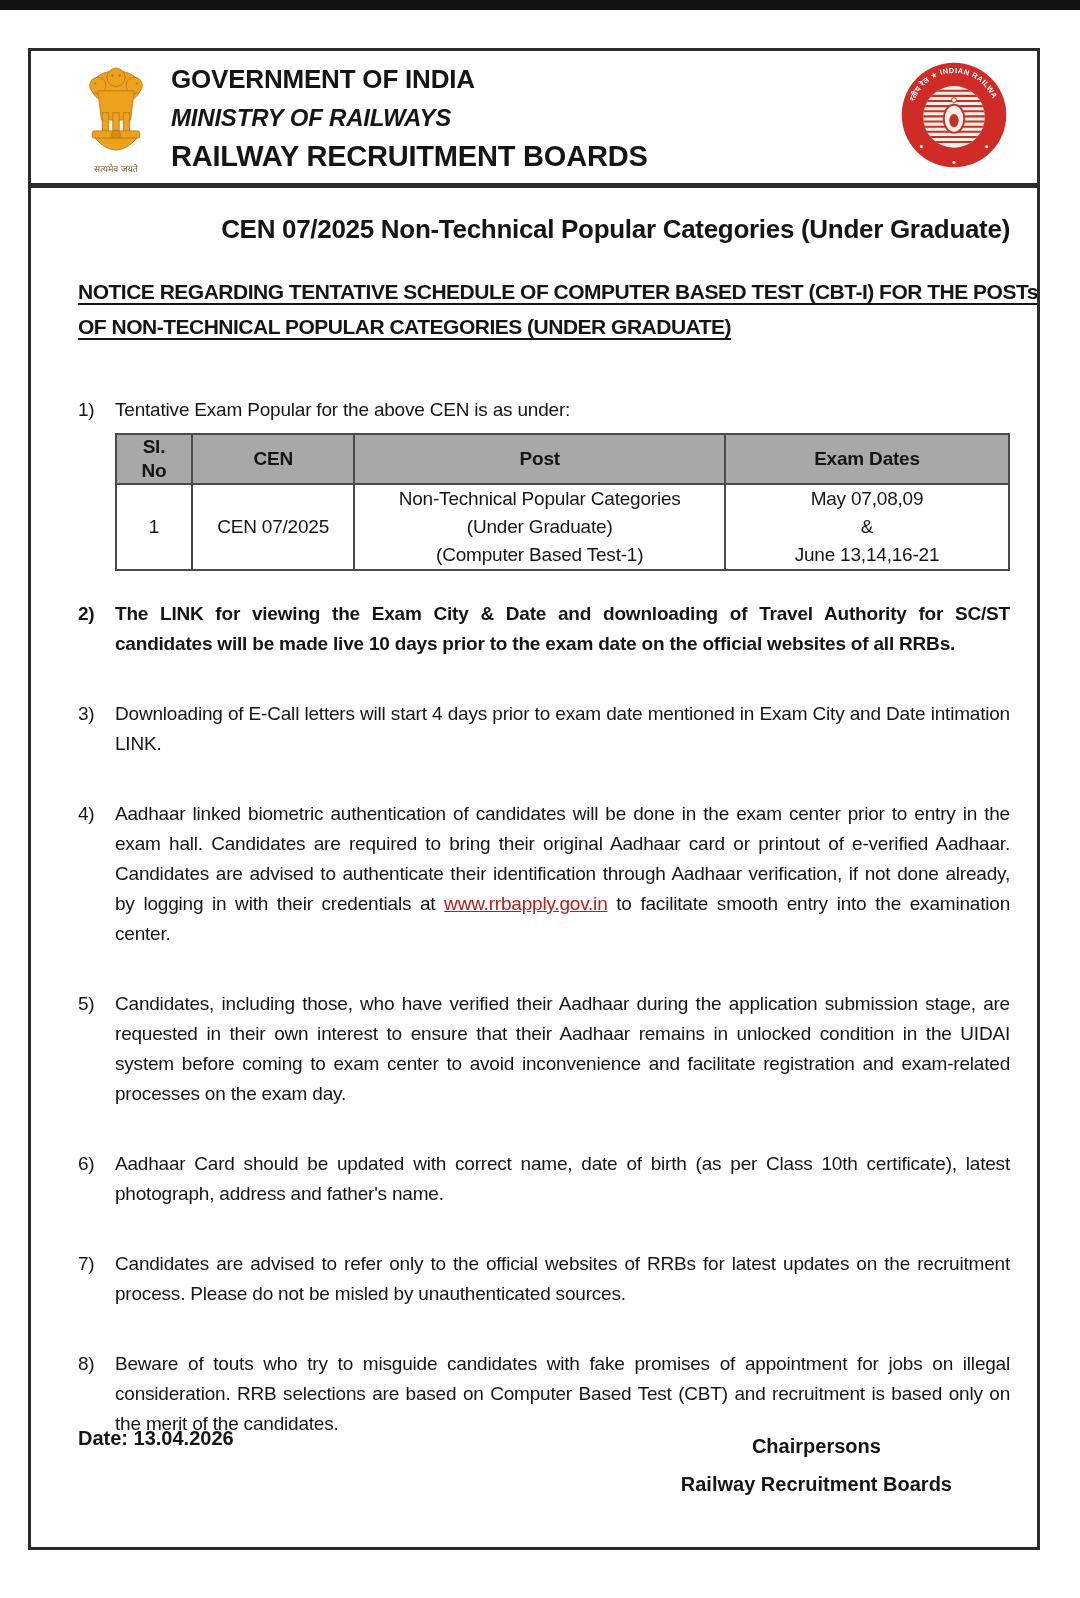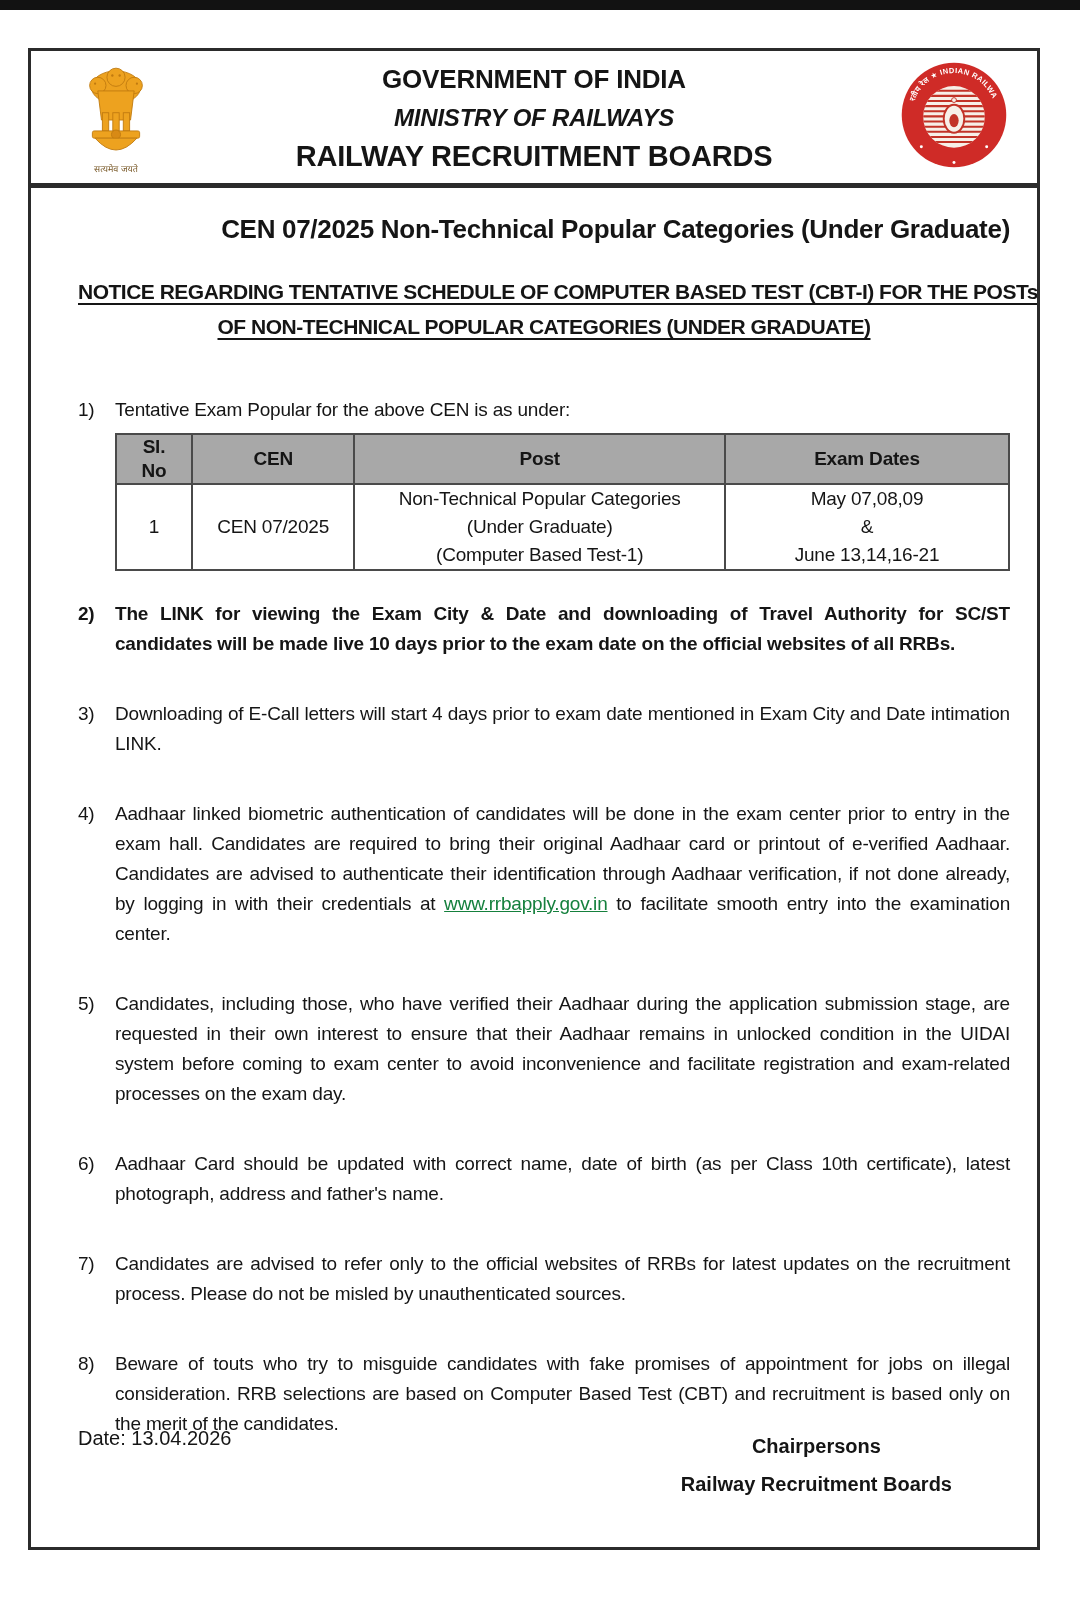--- a/index.html
+++ b/index.html
@@ -12,7 +12,7 @@
     align-items:center; padding:4px 26px 4px 30px; }
   .emblem-wrap { width:110px; text-align:center; flex:0 0 auto; }
   .emblem-caption { font-size:9px; color:#7a5a2a; letter-spacing:0; margin-top:-2px; }
-  .header-titles { flex:1; text-align:center; padding-top:2px; }
+  .header-titles { flex:1; text-align:left; padding-top:2px; }
   .ht1 { font-size:26px; font-weight:700; letter-spacing:-0.2px; }
   .ht2 { font-size:24px; font-weight:700; margin-top:9px; letter-spacing:-0.2px;font-style:italic; }
   .ht3 { font-size:29px; font-weight:700; margin-top:8px; letter-spacing:-0.2px; }

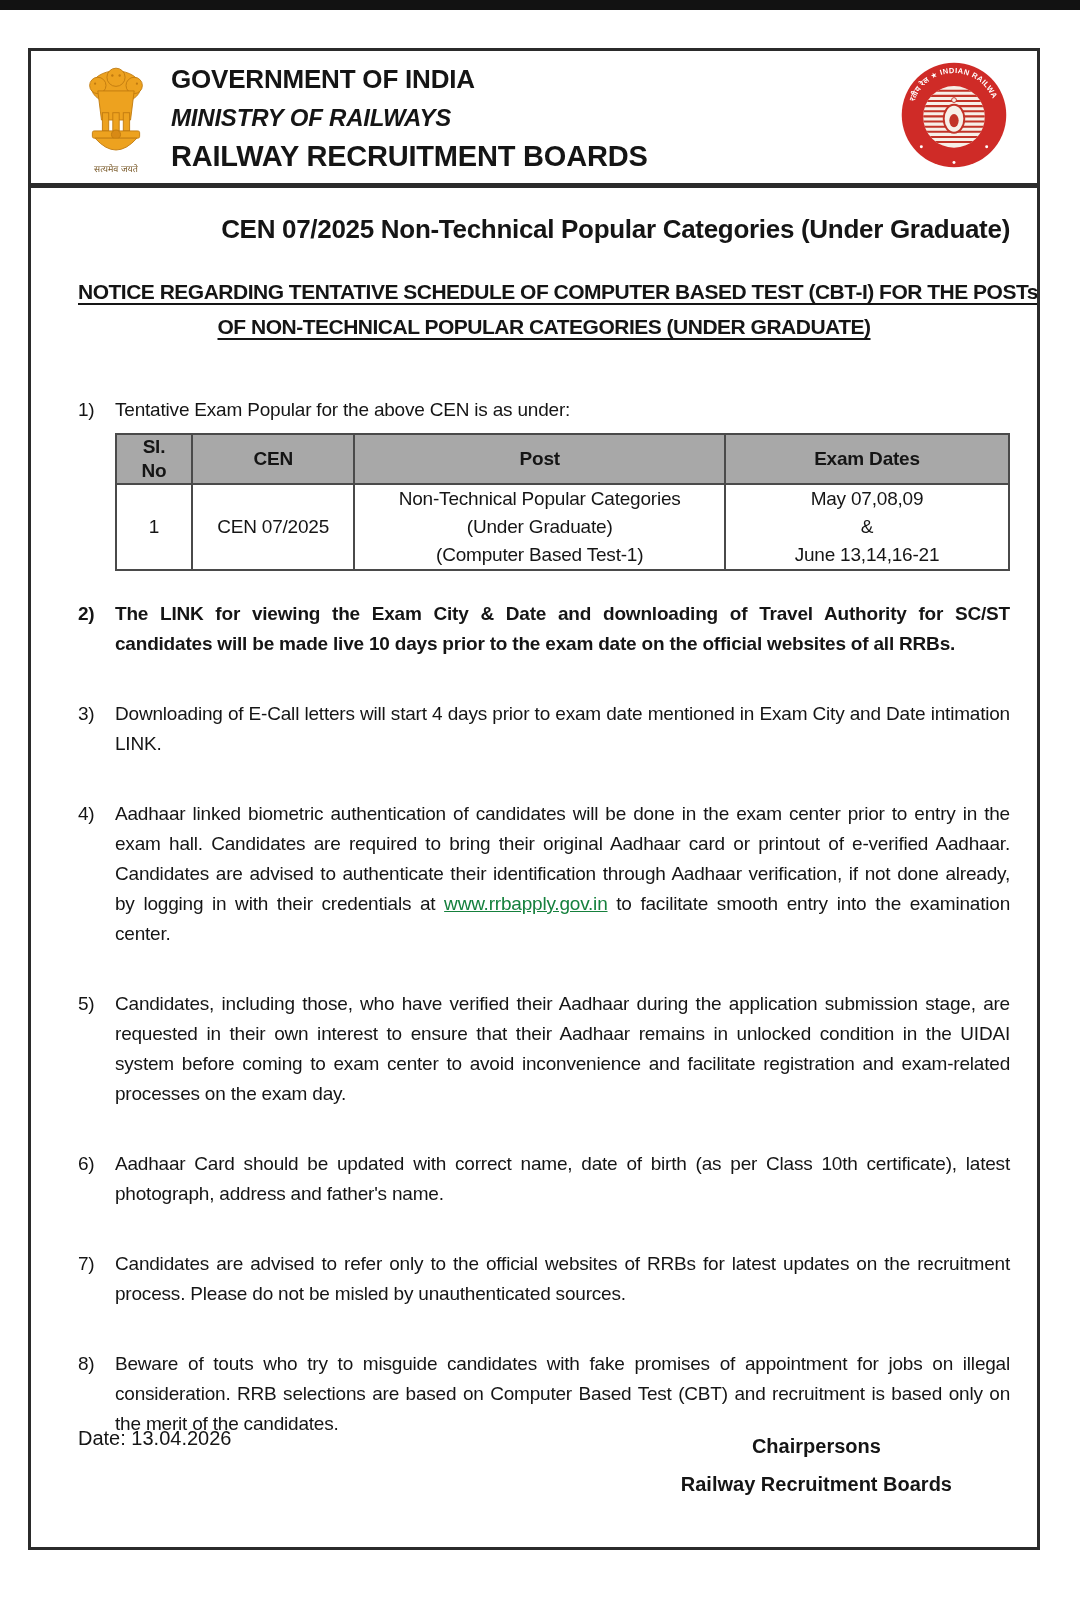--- a/index.html
+++ b/index.html
@@ -19,7 +19,7 @@
   .rail-logo { flex:0 0 auto; width:114px; text-align:center; }
   .doc-body { position:relative; height:1357px; padding:26px 27px 0 47px; }
   .page-title { text-align:right; font-size:26px; font-weight:700; letter-spacing:-0.3px; }
-  .notice-heading { text-align:center; margin-top:30px; line-height:33px; white-space:nowrap; }
+  .notice-heading { text-align:left; margin-top:30px; line-height:33px; white-space:nowrap; }
   .notice-heading span { font-size:21px; font-weight:700; letter-spacing:-0.5px;
     text-decoration:underline; text-decoration-thickness:2px; text-underline-offset:4px; }
   .items { margin-top:50px; }

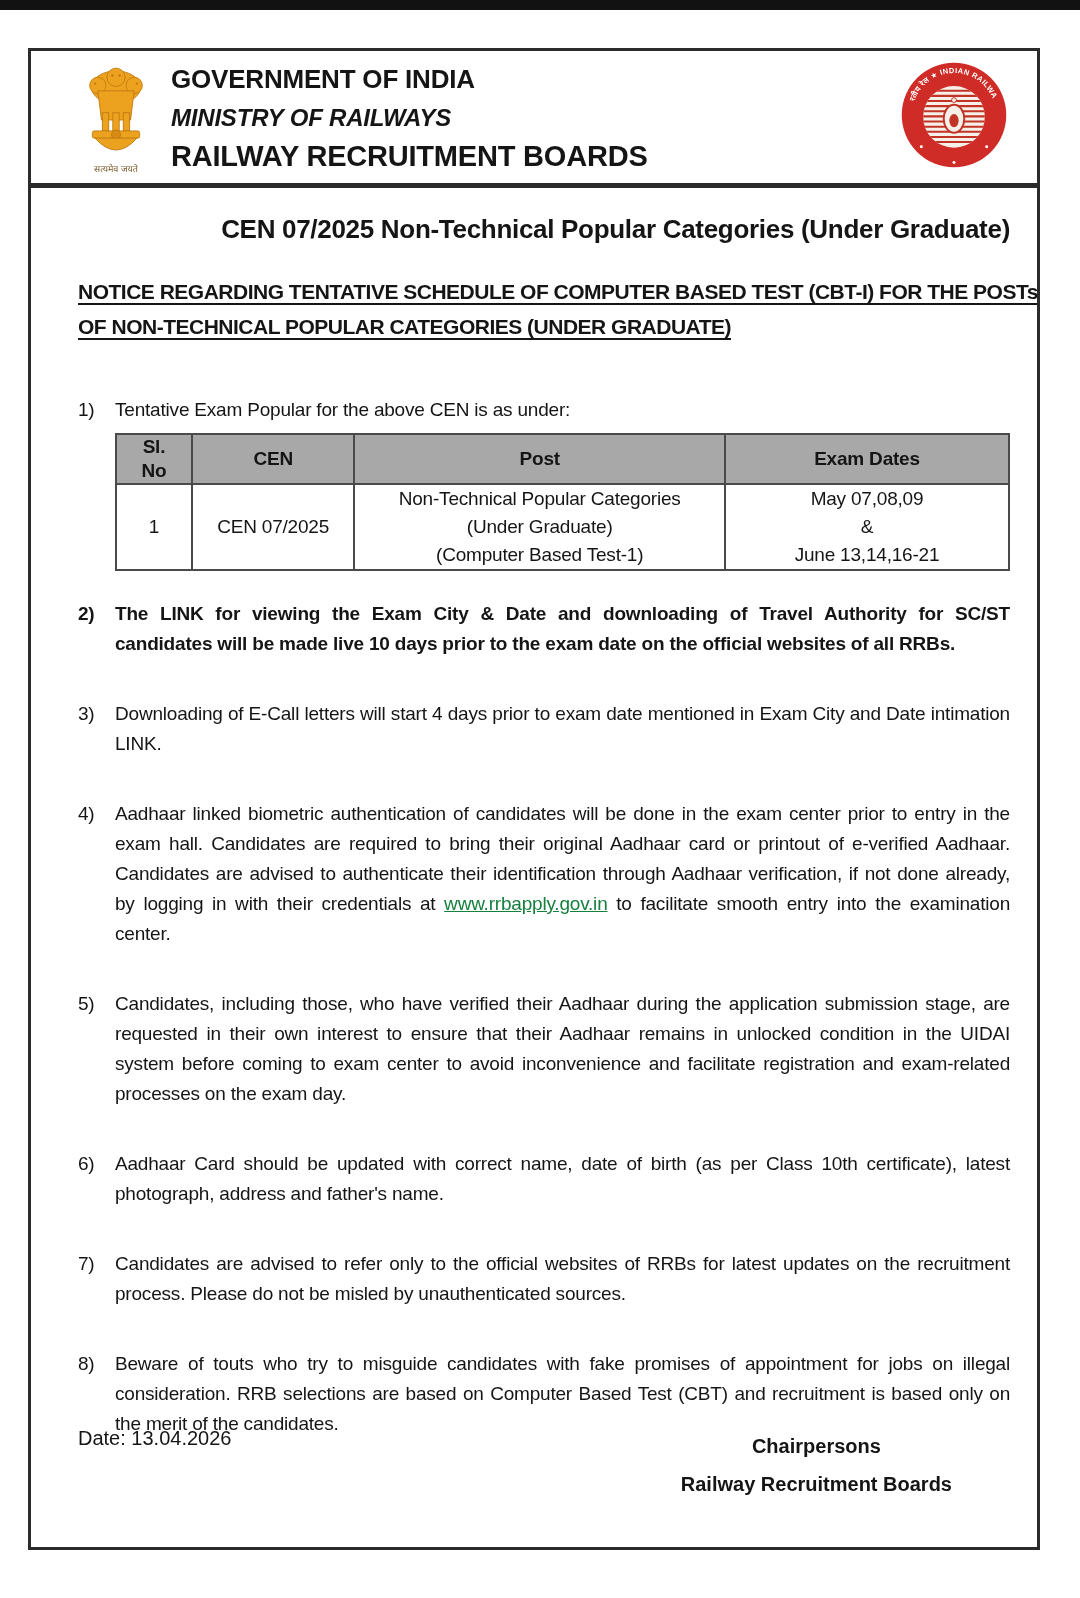--- a/index.html
+++ b/index.html
@@ -33,7 +33,7 @@
   .exam-table th { background:#a8a8a8; font-weight:700; height:48px; }
   .exam-table td { height:68px; line-height:28px; }
   .col-sl { width:8.5%; } .col-cen { width:18.2%; } .col-post { width:41.5%; } .col-dates { width:31.8%; }
-  a.doc-link { color:#15803d; text-decoration:underline; }
+  a.doc-link { color:#b91c1c; text-decoration:underline; }
   .footer-row { position:absolute; left:47px; right:27px; bottom:42px;
     display:flex; justify-content:space-between; align-items:flex-start; }
   .footer-date { font-size:20px; font-weight:400; }

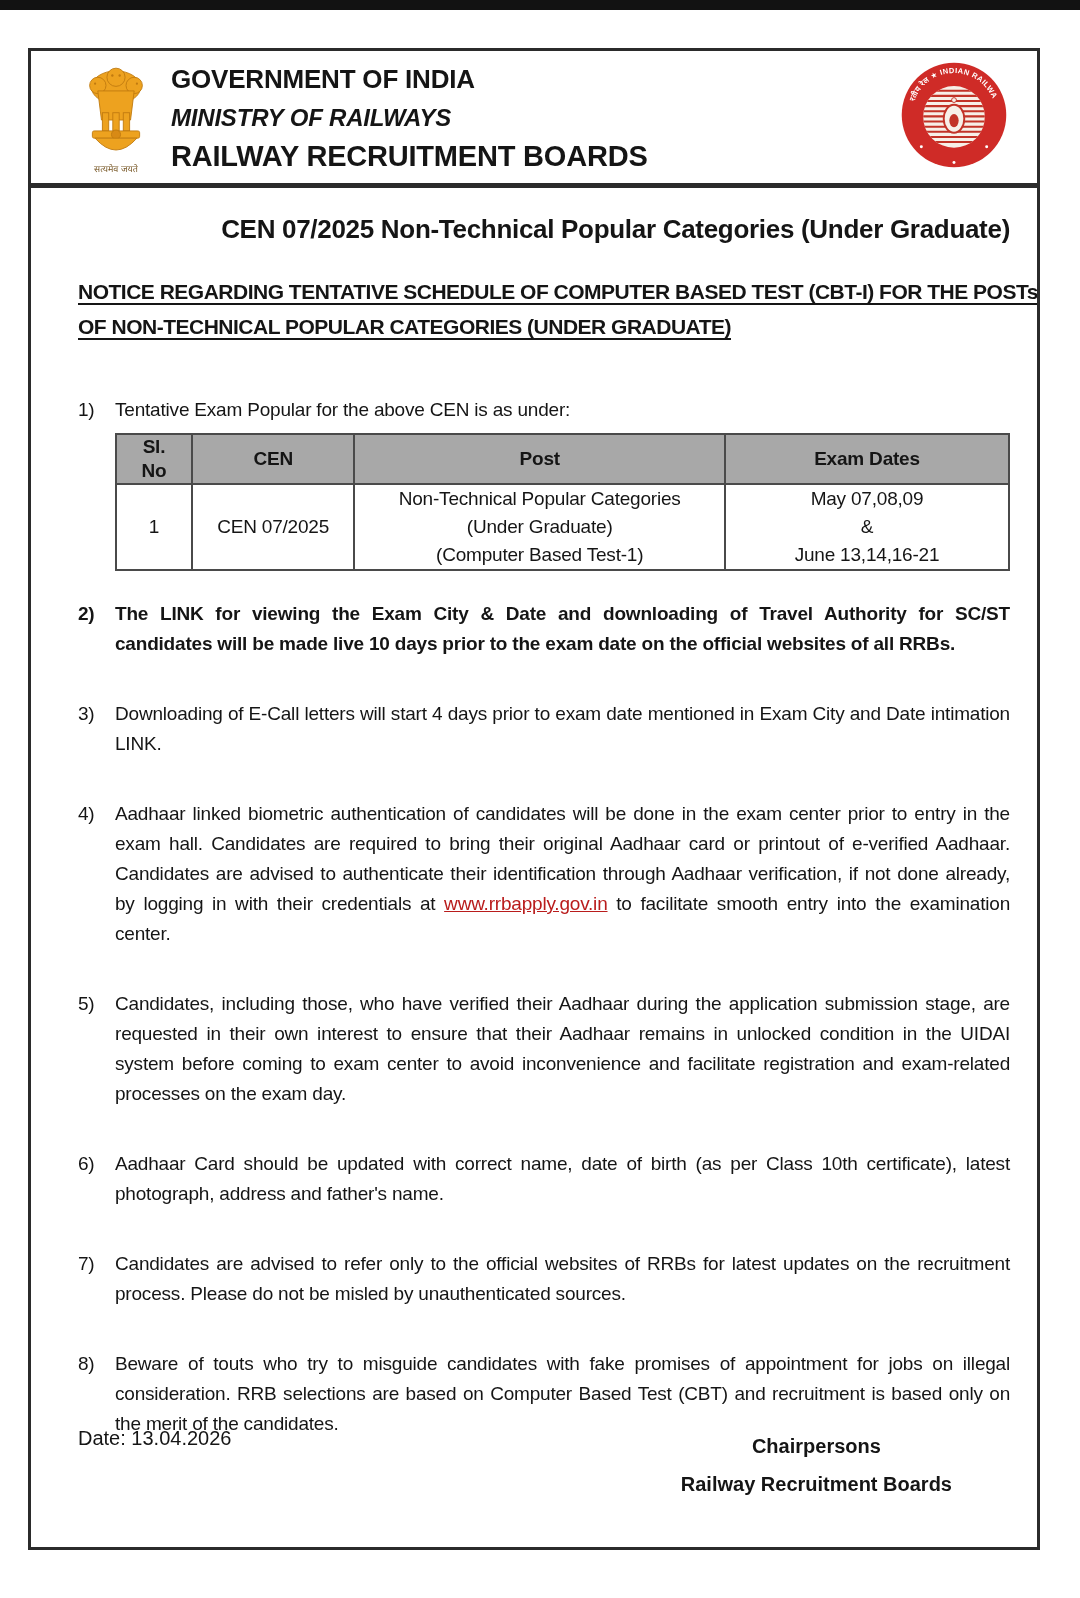--- a/index.html
+++ b/index.html
@@ -36,7 +36,7 @@
   a.doc-link { color:#b91c1c; text-decoration:underline; }
   .footer-row { position:absolute; left:47px; right:27px; bottom:42px;
     display:flex; justify-content:space-between; align-items:flex-start; }
-  .footer-date { font-size:20px; font-weight:400; }
+  .footer-date { font-size:20px; font-weight:700; }
   .footer-sign { text-align:center; font-size:20px; font-weight:700; margin-right:58px; line-height:38px; }
 </style>
 </head>

